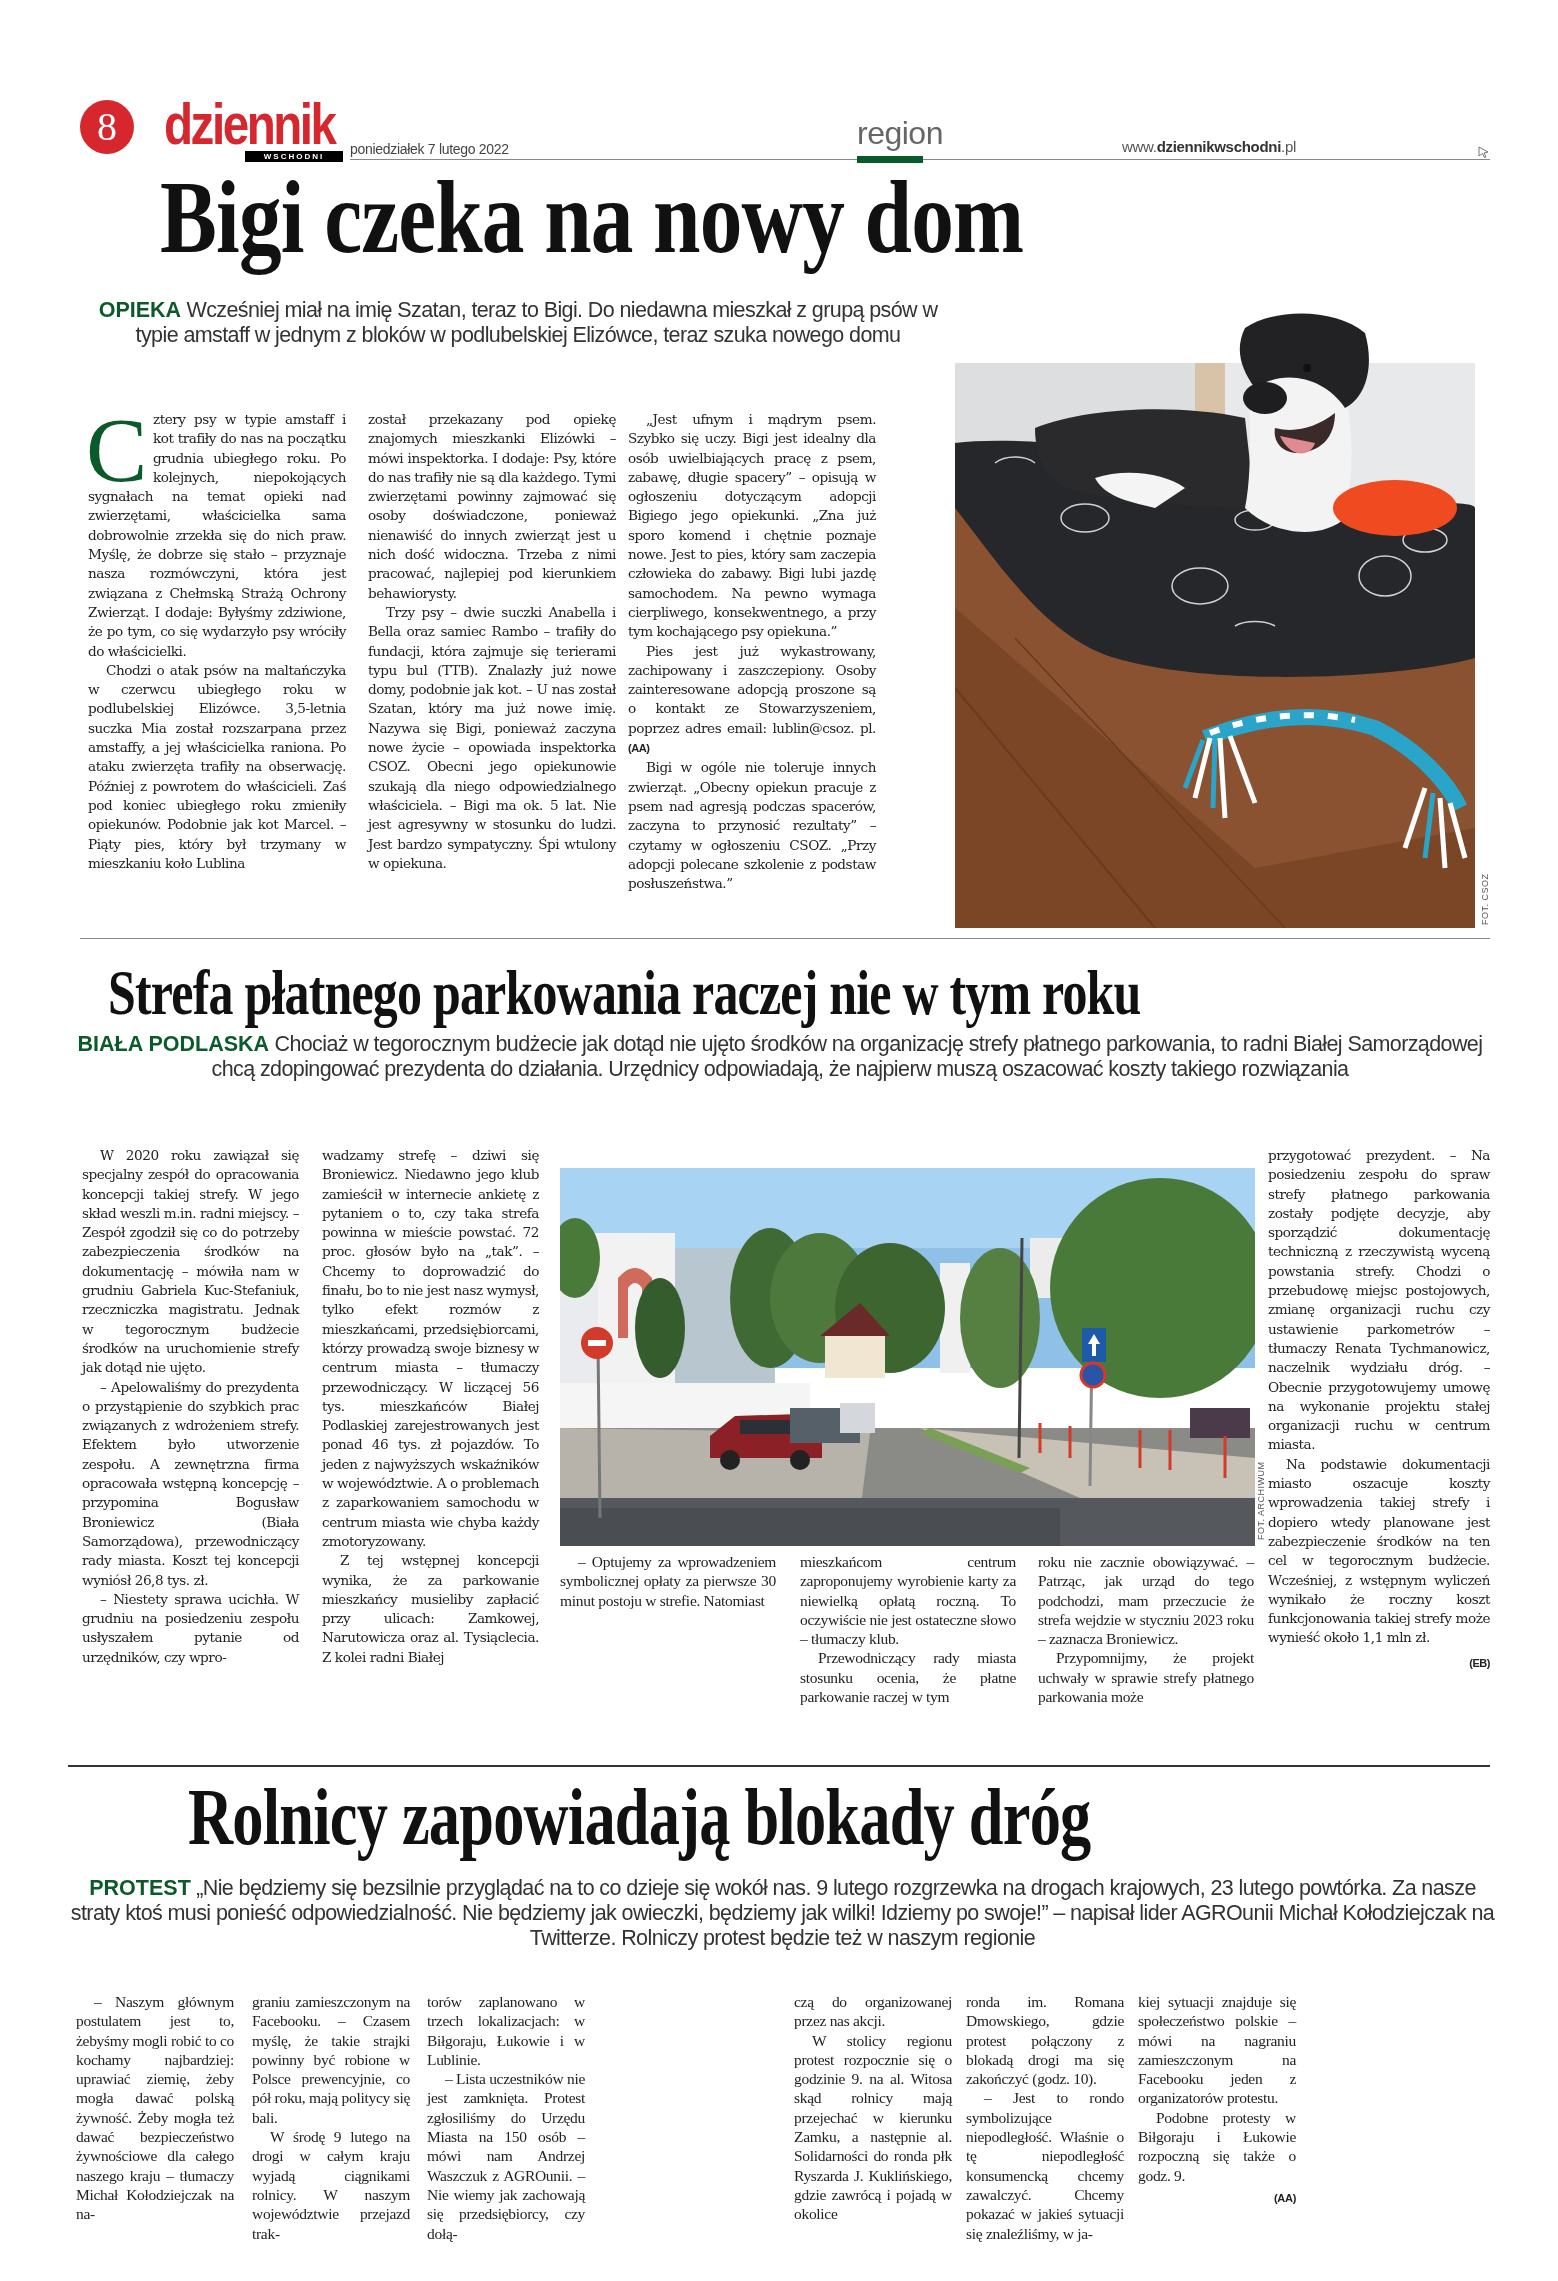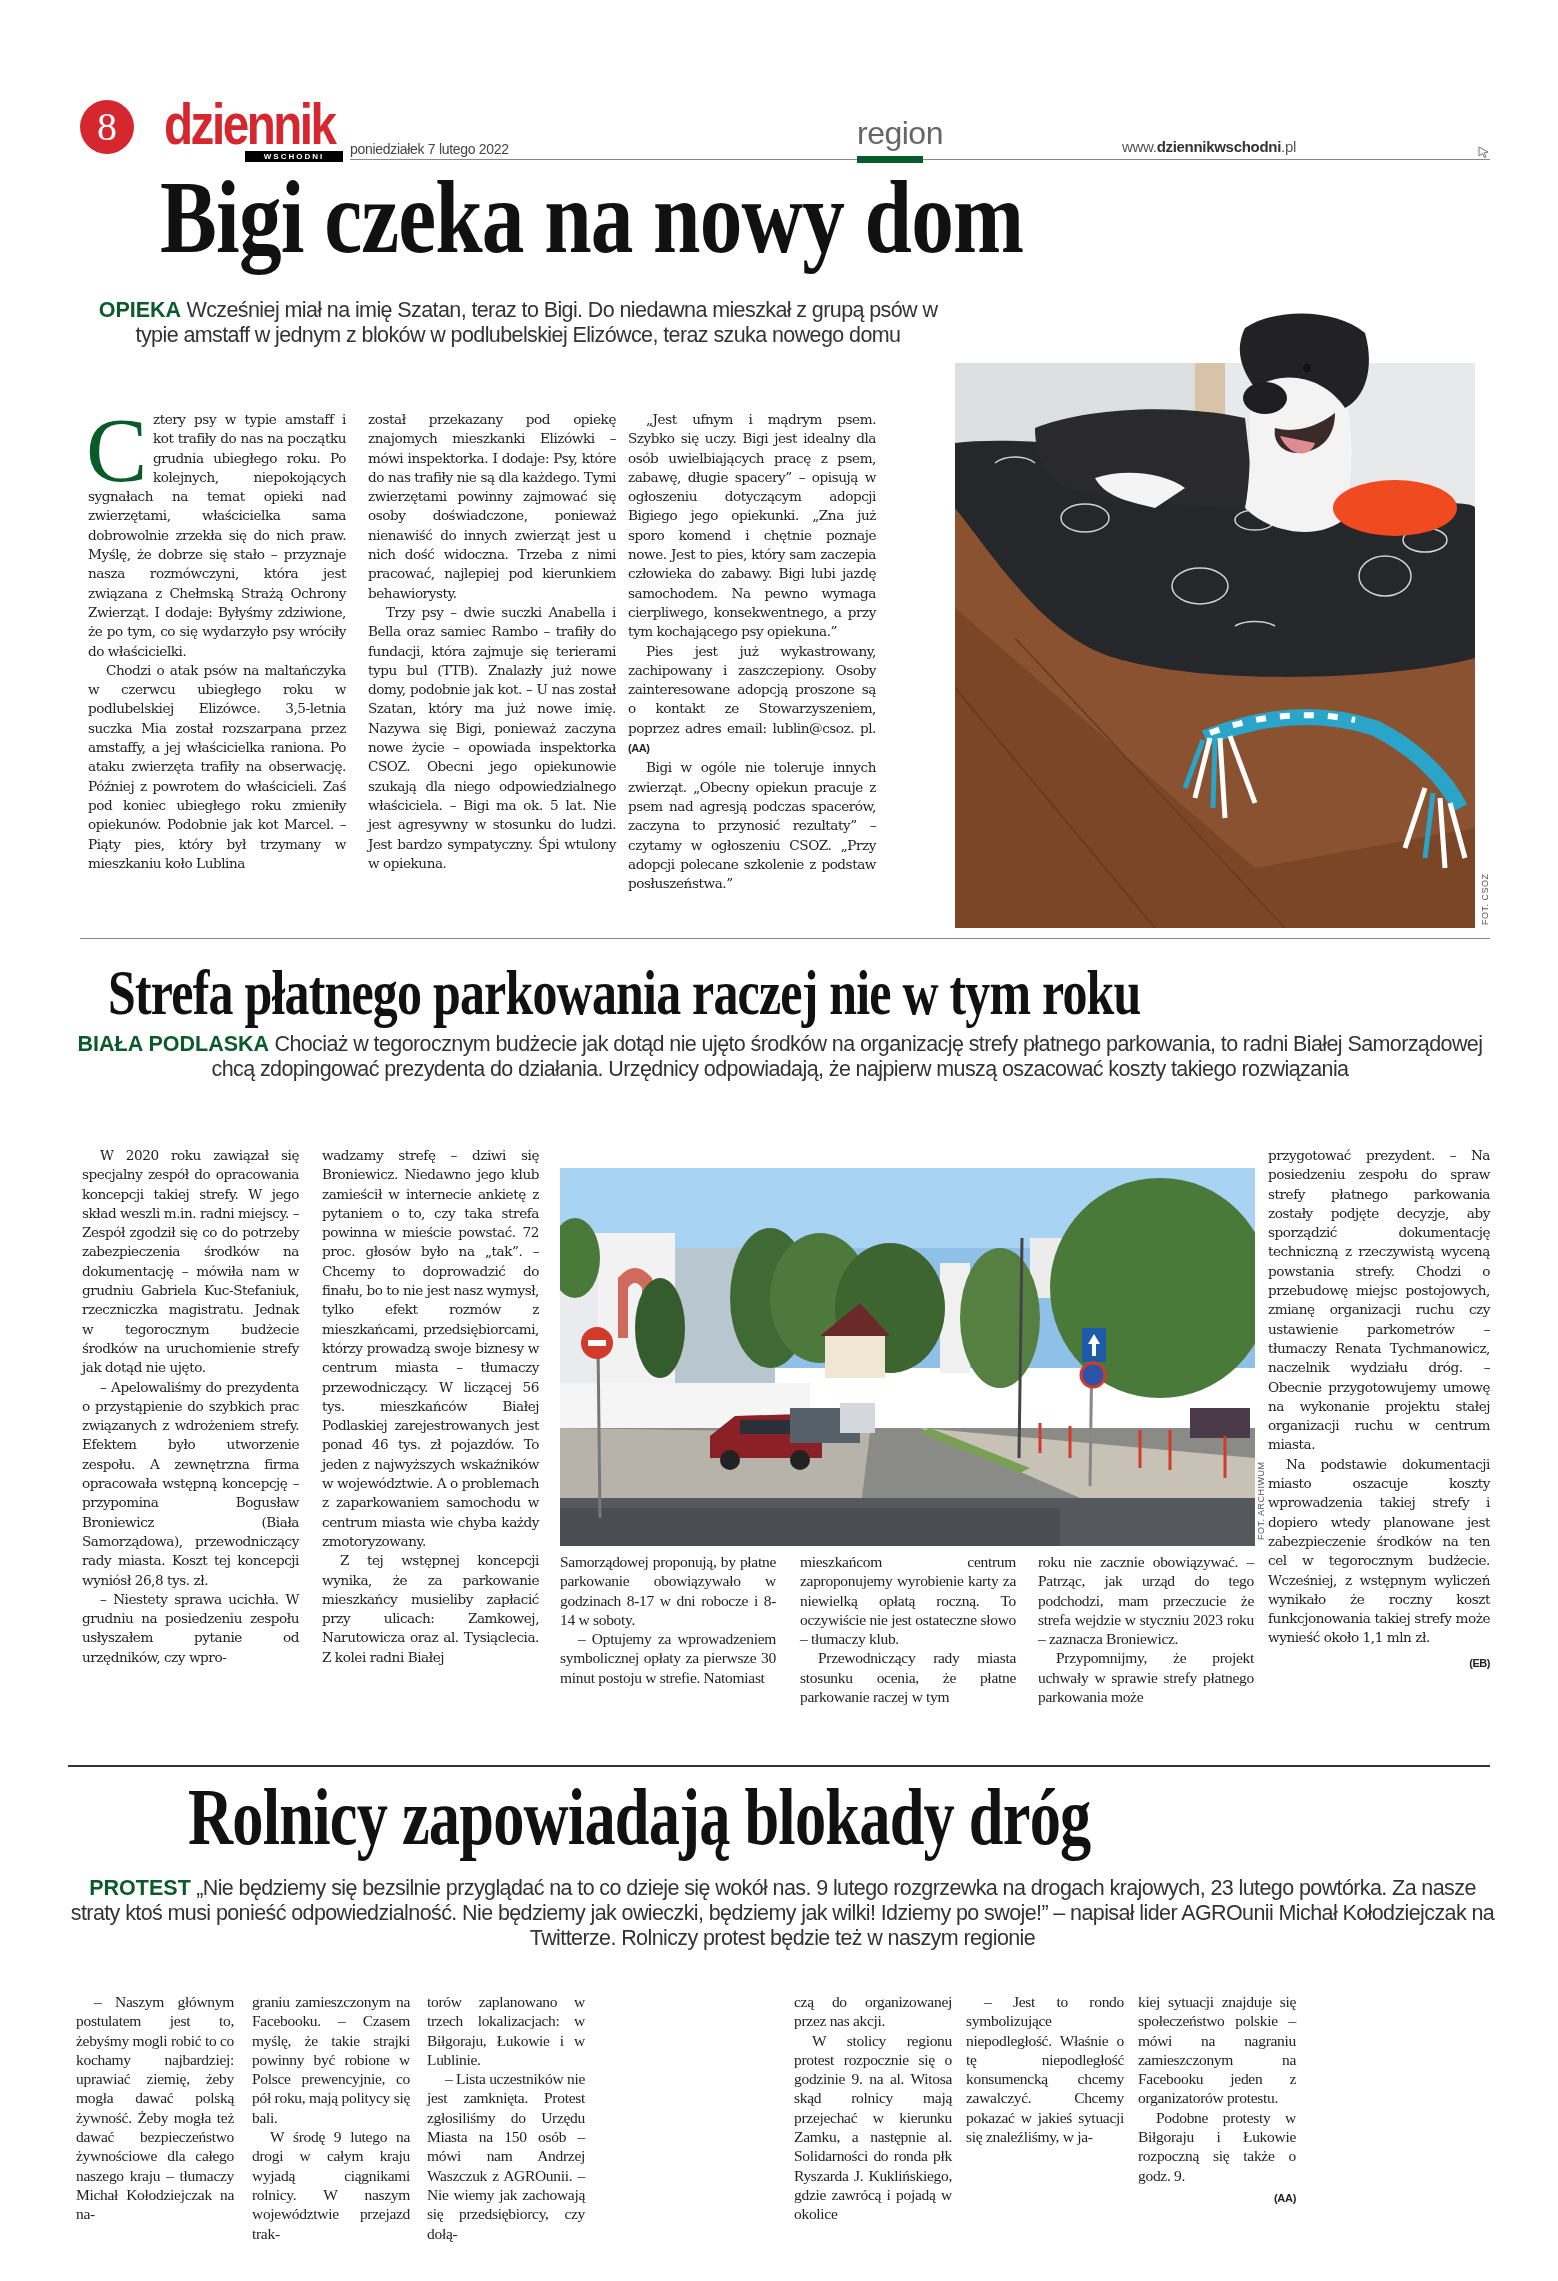--- a/index.html
+++ b/index.html
@@ -215,7 +215,6 @@
 <div class="abs credit" style="left:1256px; top:1540px;">FOT. ARCHIWUM</div>
 
 <div class="abs col cond" style="left:560px; top:1552px; width:216px;">
-  <p class="noindent">Samorządowej proponują, by płatne parkowanie obowiązywało w godzinach 8-17 w dni robocze i 8-14 w soboty.</p>
   <p>– Optujemy za wprowadzeniem symbolicznej opłaty za pierwsze 30 minut postoju w strefie. Natomiast</p>
 </div>
 

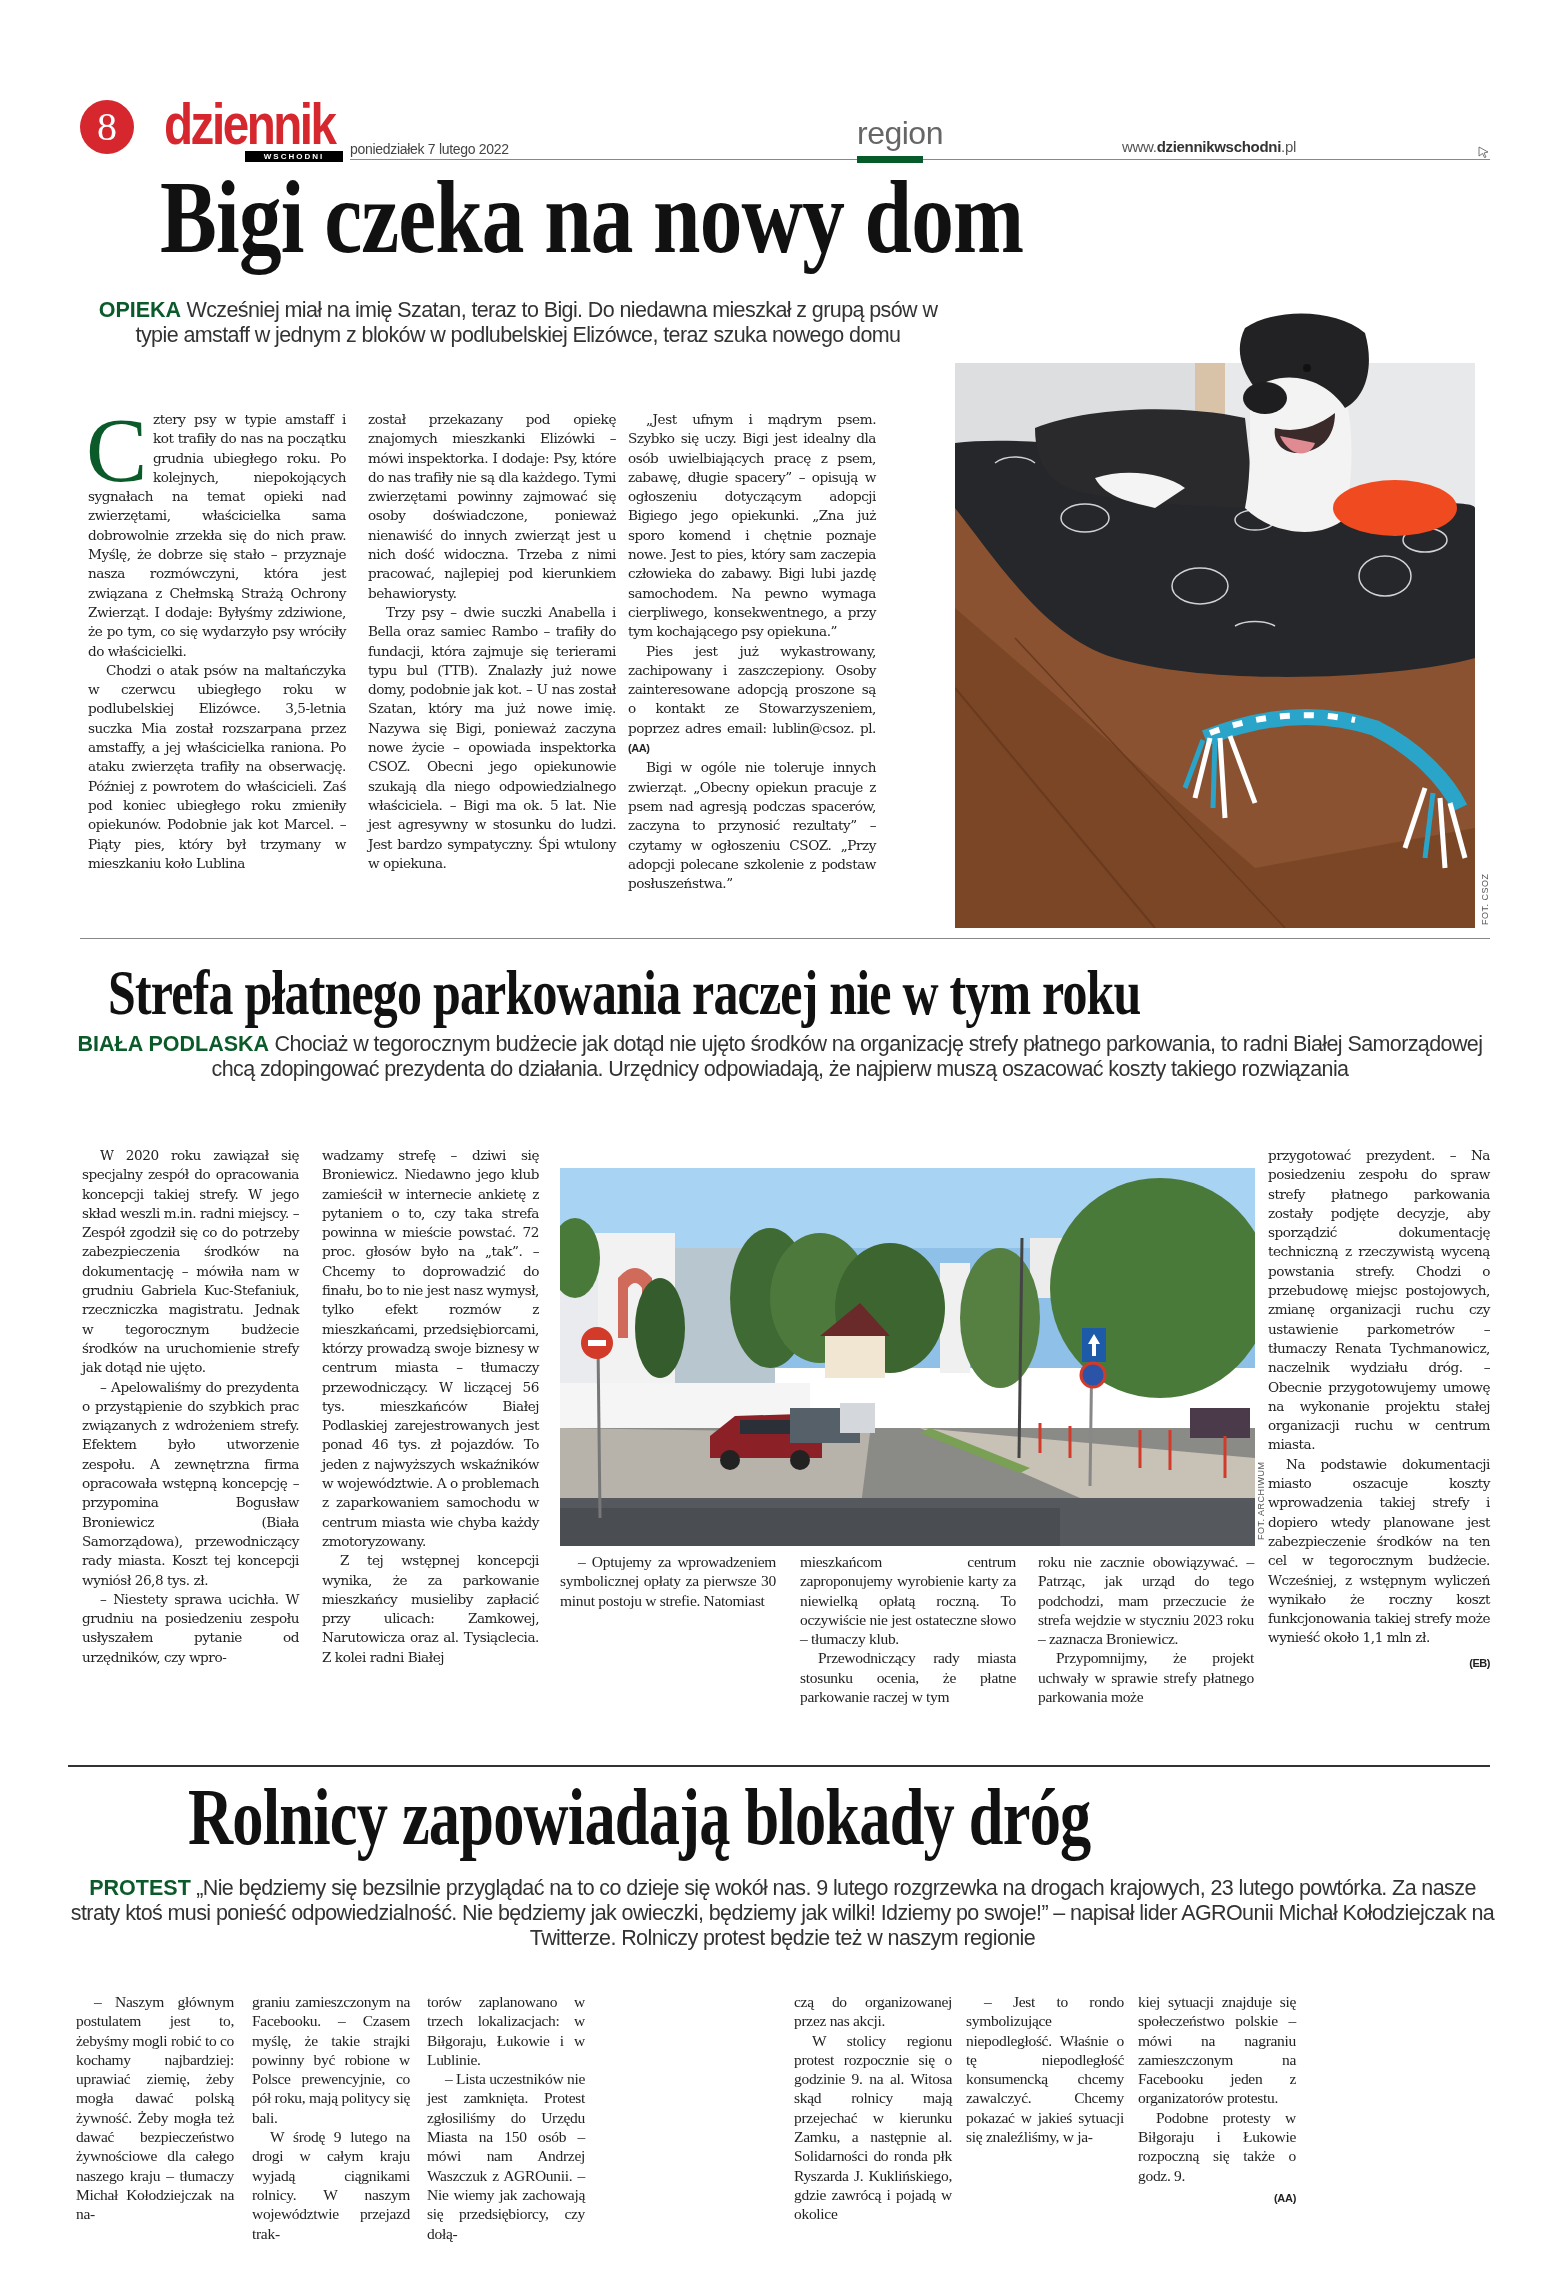--- a/index.html
+++ b/index.html
@@ -263,6 +263,7 @@
 </div>
 
 <div class="abs col cond" style="left:966px; top:1992px; width:158px;">
+  <p class="noindent">ronda im. Romana Dmowskiego, gdzie protest połączony z blokadą drogi ma się zakończyć (godz. 10).</p>
   <p>– Jest to rondo symbolizujące niepodległość. Właśnie o tę niepodległość konsumencką chcemy zawalczyć. Chcemy pokazać w jakieś sytuacji się znaleźliśmy, w ja-</p>
 </div>
 

